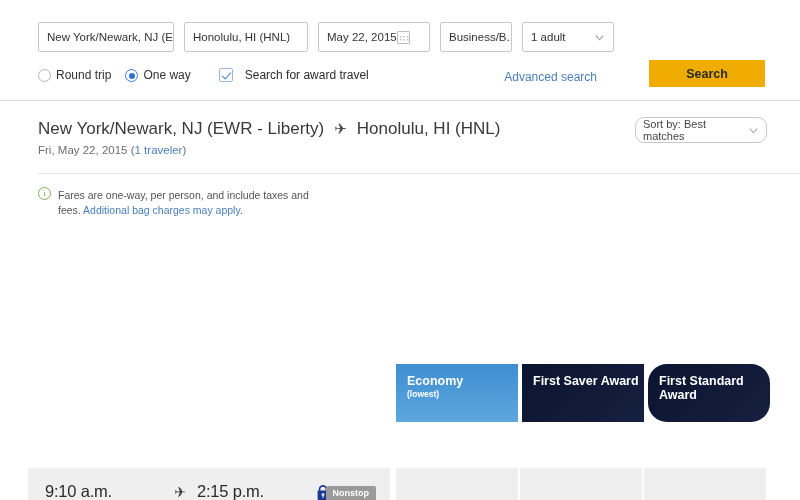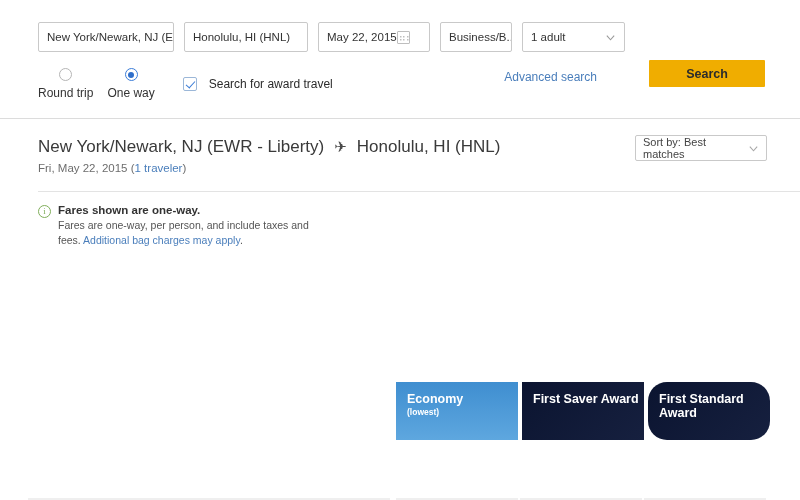--- a/index.html
+++ b/index.html
@@ -25,7 +25,7 @@
   .fld.dest   { width: 124px; }
   .fld.date   { width: 112px; }
   .fld.cabin  { width: 72px; justify-content: space-between; }
-  .fld.pax    { width: 103px; justify-content: space-between; }
+  .fld.pax    { width: 92px; justify-content: space-between; }
   .cal-icon { width: 13px; height: 13px; position: relative; flex: none; opacity: .55; }
   .cal-icon:before {
     content: ""; position: absolute; inset: 0;

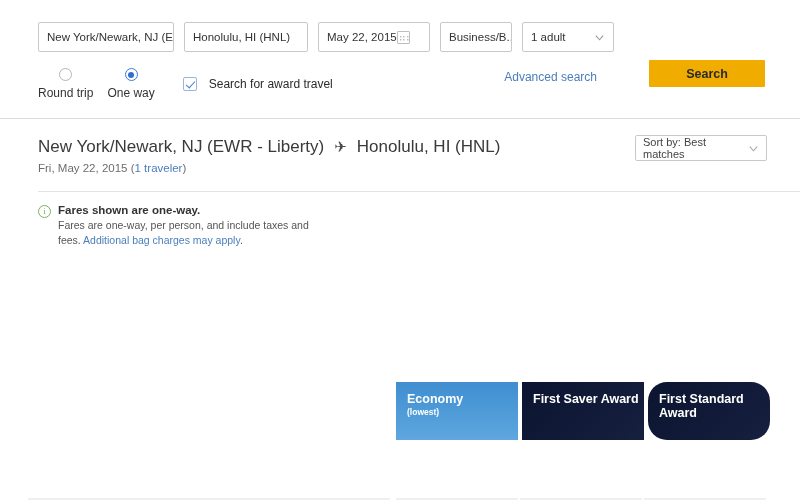--- a/index.html
+++ b/index.html
@@ -42,7 +42,7 @@
   .chev svg { display: block; }
 
   .optrow { display: flex; align-items: center; padding: 16px 0 0 38px; position: relative; }
-  .radio { display: flex; align-items: center; gap: 5px; margin-right: 14px; font-size: 12px; color: #333; flex-direction: column; }
+  .radio { display: flex; align-items: flex-end; gap: 5px; margin-right: 14px; font-size: 12px; color: #333; }
   .rdot { width: 13px; height: 13px; border-radius: 50%; border: 1px solid #b5b5b5; background: #fff; display: flex; align-items: center; justify-content: center; flex: none; }
   .rdot.on { border-color: #3b7dd8; }
   .rdot.on:after { content: ""; width: 6px; height: 6px; border-radius: 50%; background: #2f6fcb; }

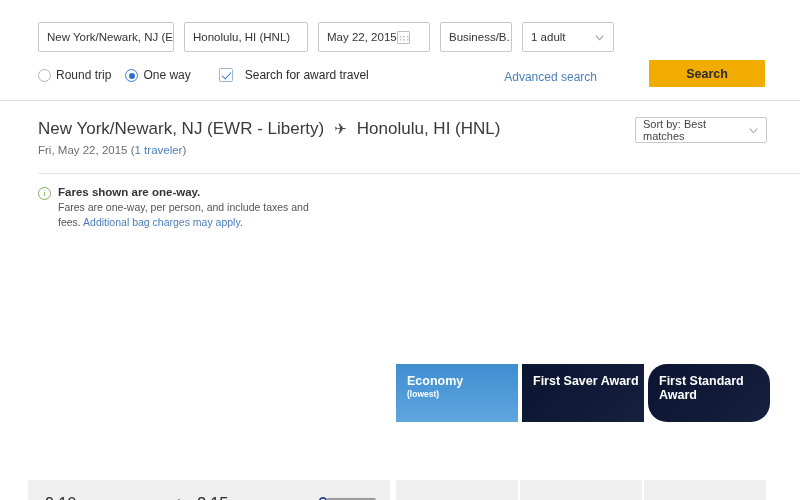--- a/index.html
+++ b/index.html
@@ -73,7 +73,7 @@
   .sortby {
     position: absolute; right: 33px; top: 16px;
     width: 132px; height: 26px; border: 1px solid #c9c9c9; background: #fff;
-    border-radius: 2px; display: flex; align-items: center; justify-content: space-between;
+    border-radius: 9px; display: flex; align-items: center; justify-content: space-between;
     padding: 0 7px; font-size: 11px; color: #444;
   }
   .hdr-divider { height: 1px; background: #e3e3e3; margin-top: 17px; }

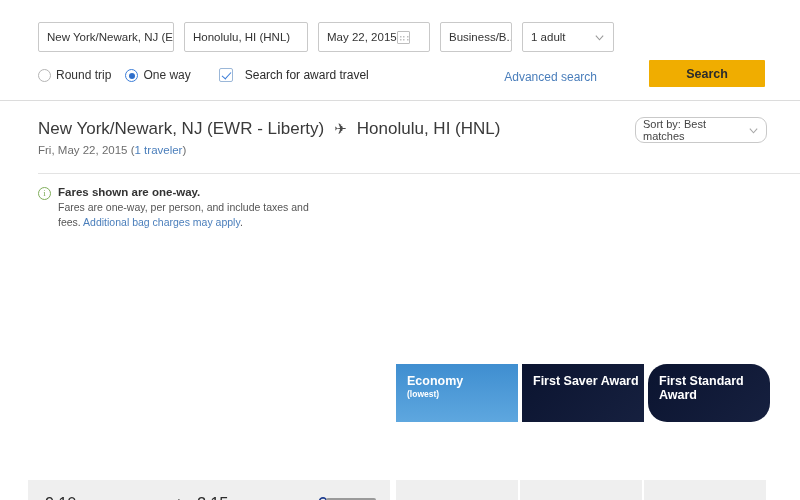--- a/index.html
+++ b/index.html
@@ -203,7 +203,6 @@
     <div class="notice">
       <span class="i-icon">i</span>
       <div>
-        <div class="notice-title">Fares shown are one-way.</div>
         <div class="notice-body"><span>Fares are one-way, per person, and include taxes and fees. </span><span class="lnk">Additional bag charges may apply</span><span>.</span></div>
       </div>
     </div>

